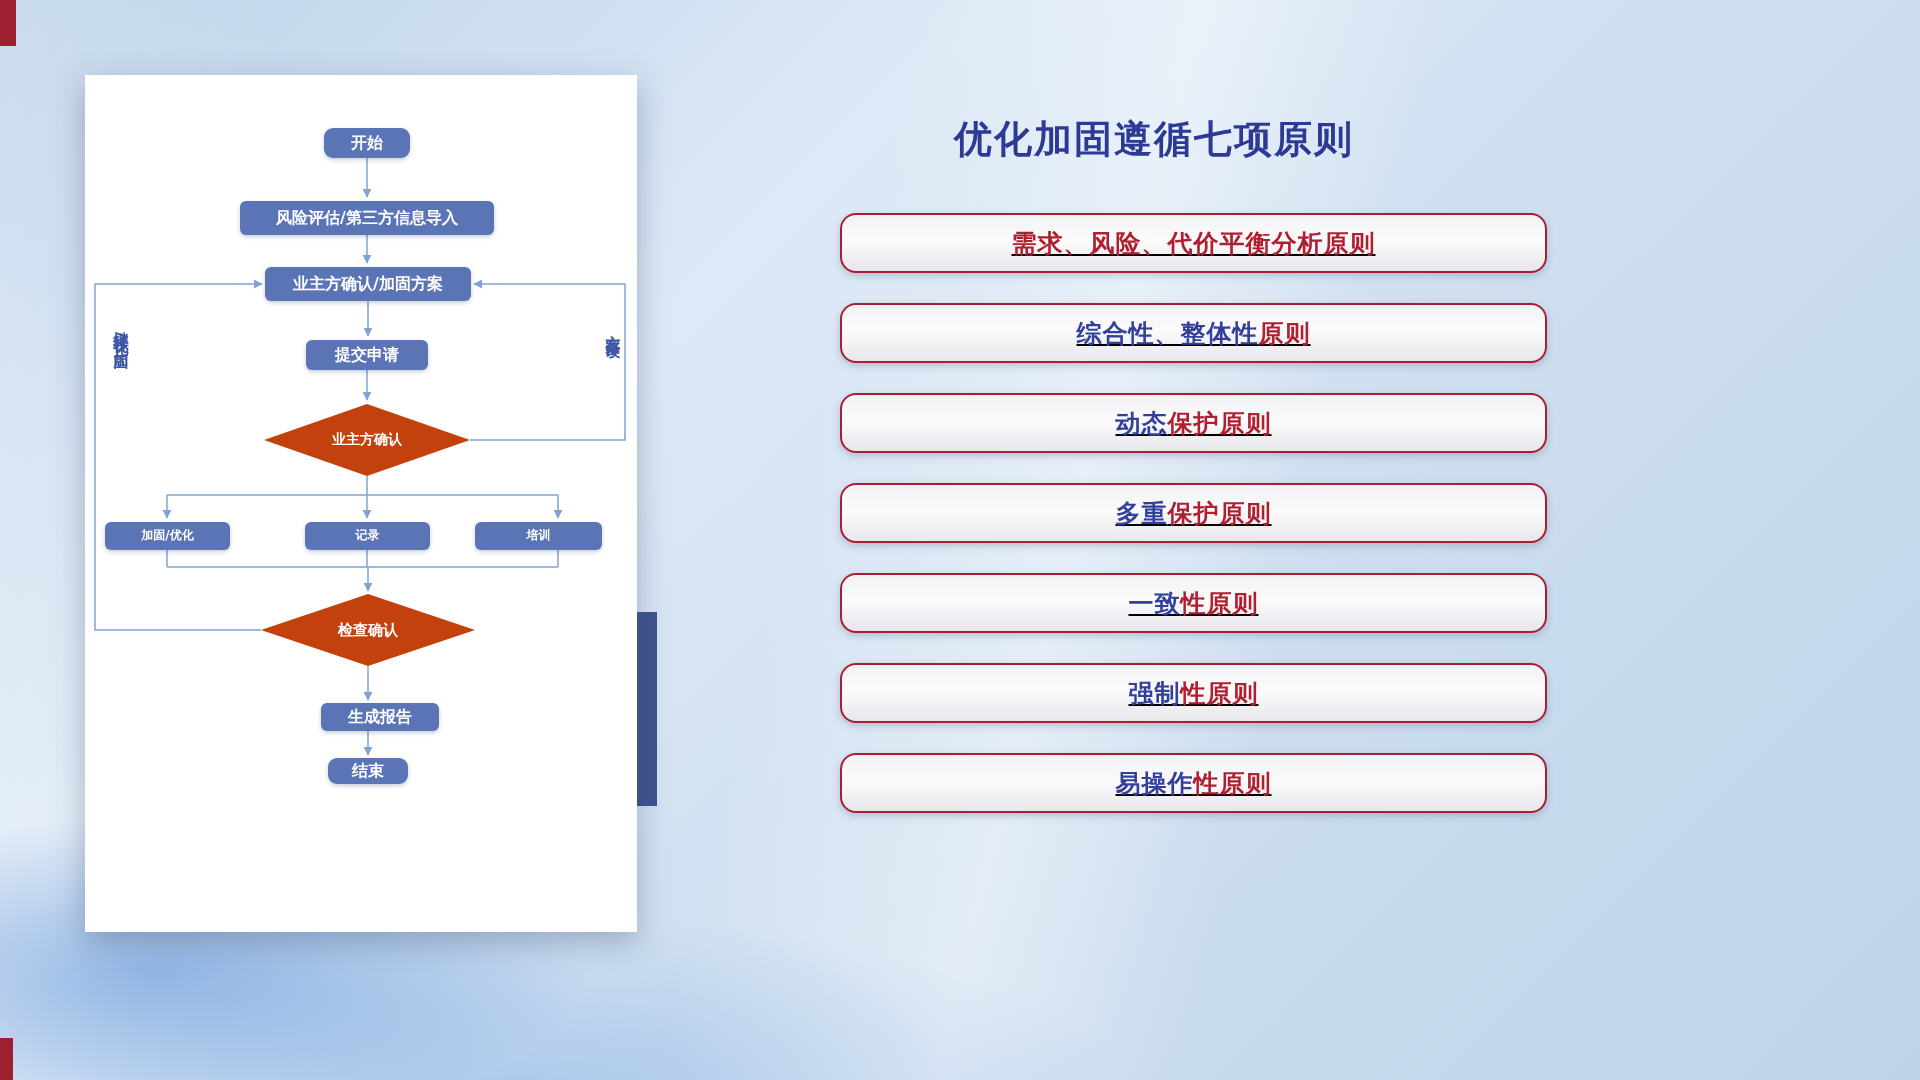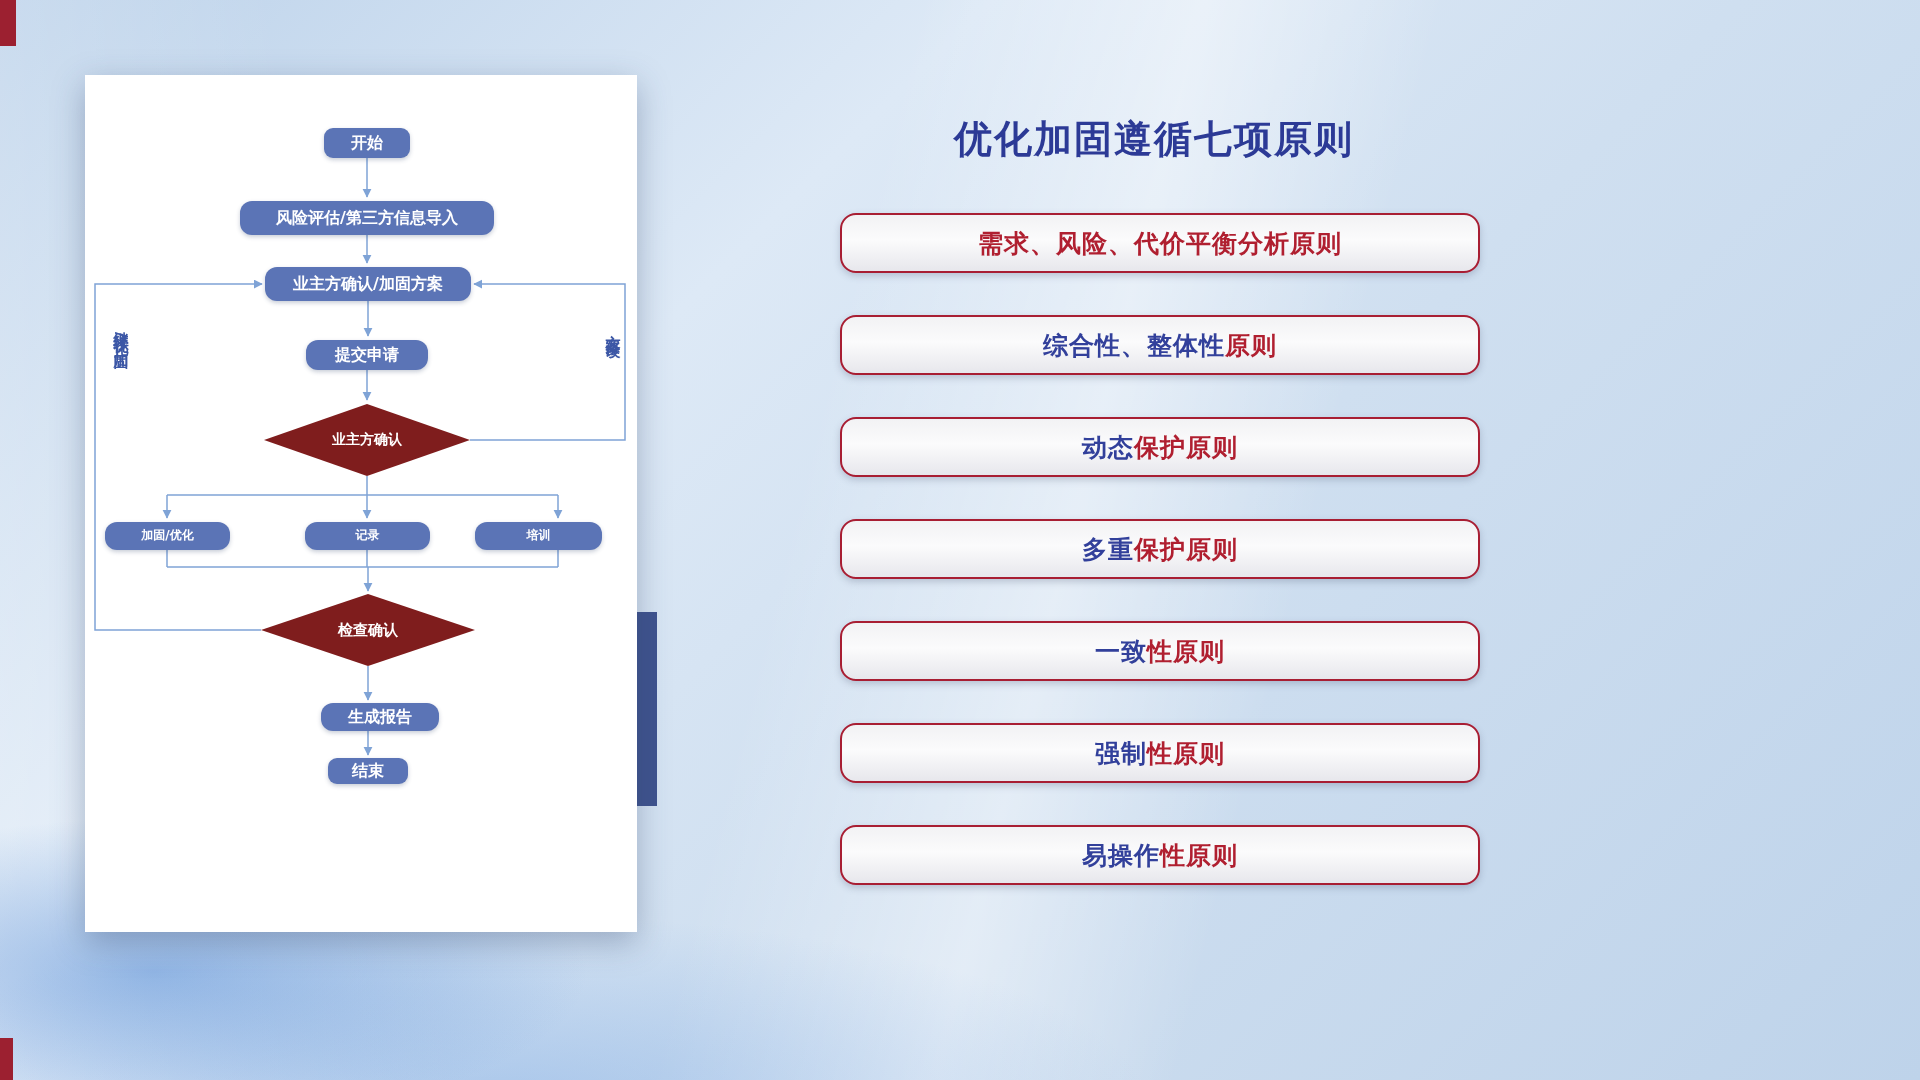--- a/index.html
+++ b/index.html
@@ -39,7 +39,7 @@
   .fc-node {
     position: absolute; display: flex; align-items: center; justify-content: center;
     background: #5b74b6; color: #ffffff; font-weight: 700; font-size: 16px;
-    border-radius: 12px; text-align: center; line-height: 1.1;
+    border-radius: 6px; text-align: center; line-height: 1.1;
     box-shadow: 0 2px 4px rgba(40,60,100,0.25);
   }
   .fc-node.terminal { border-radius: 9px; }

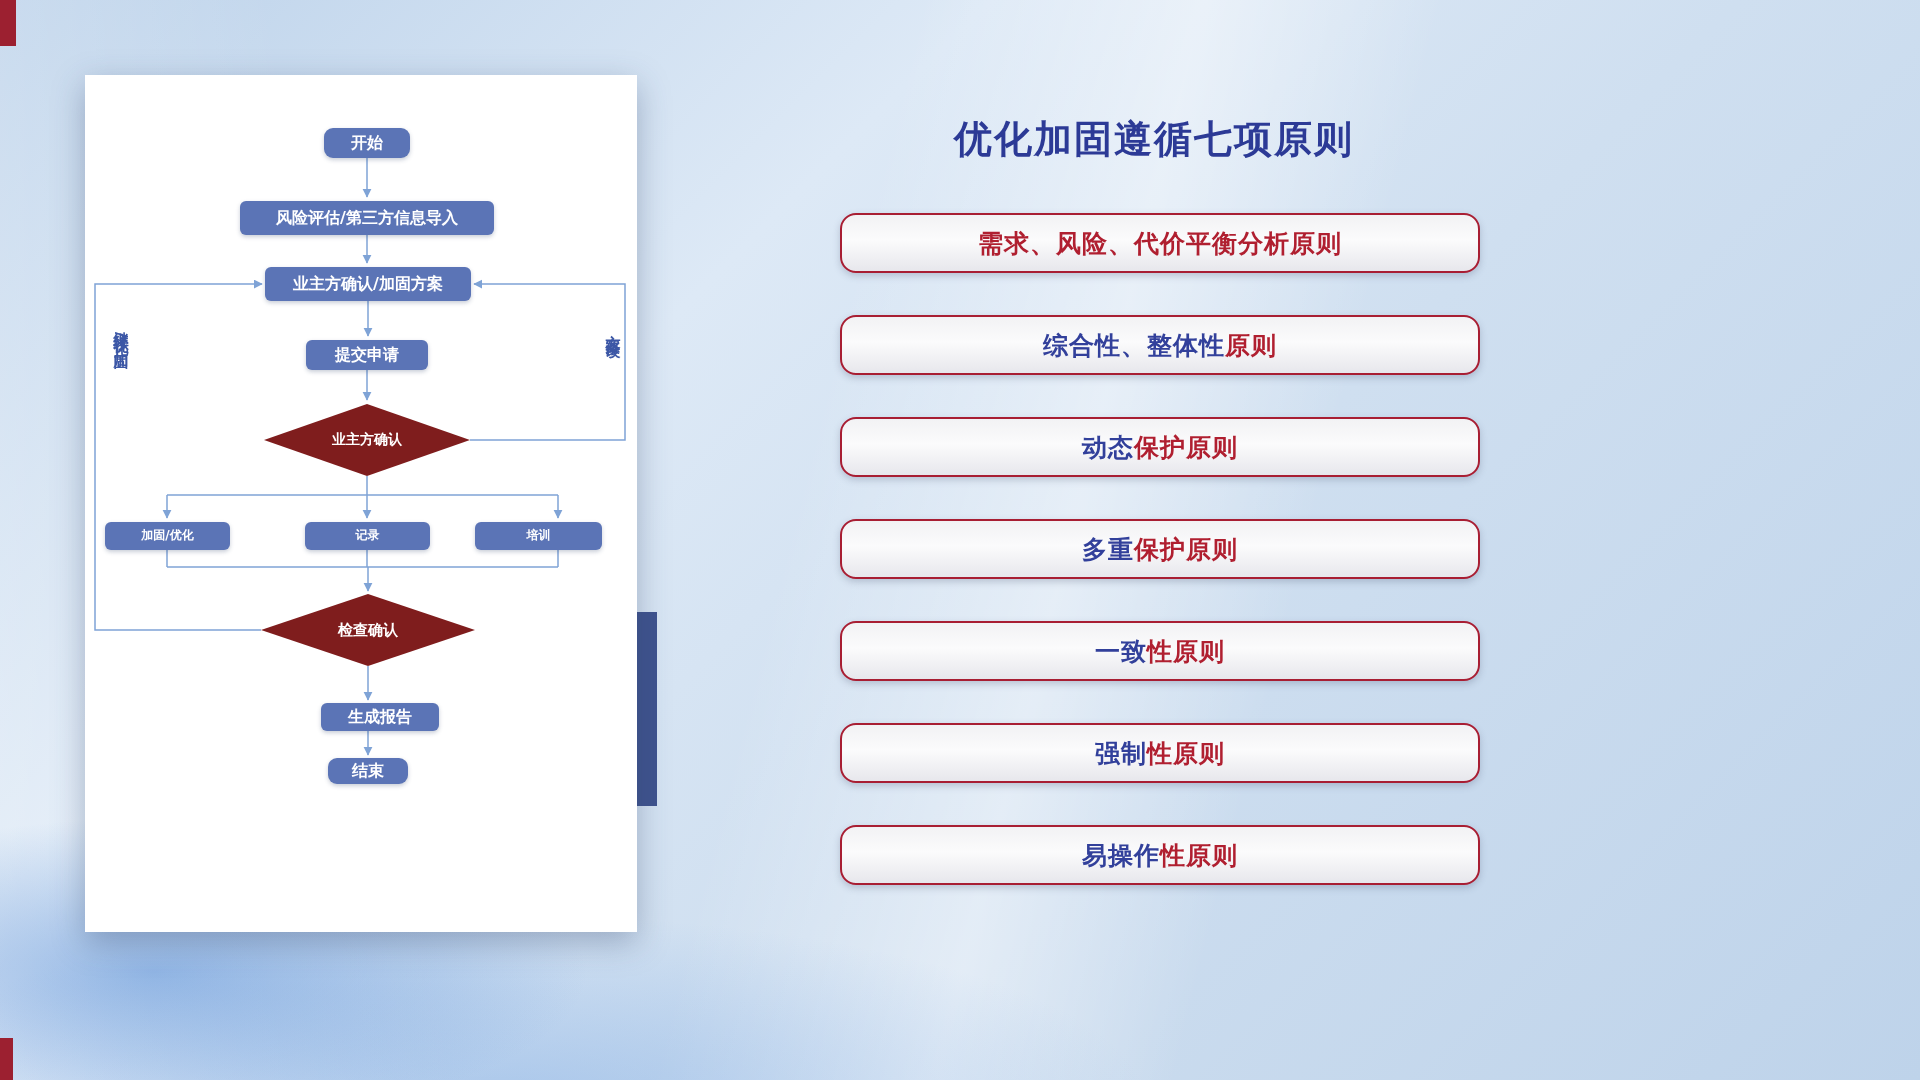--- a/index.html
+++ b/index.html
@@ -63,12 +63,12 @@
     letter-spacing: 2px; margin-bottom: 49px; line-height: 50px; margin-top: 26px;
   }
   .pill {
-    width: 640px; height: 60px; margin-bottom: 42px;
+    width: 707px; height: 60px; margin-bottom: 30px;
     display: flex; align-items: center; justify-content: center;
     border: 2px solid #a81e33; border-radius: 16px;
     background: linear-gradient(180deg, #f2f2f4 0%, #fbfbfc 45%, #e7e7ec 100%);
     box-shadow: 0 3px 7px rgba(80, 90, 120, 0.28);
-    font-size: 25px; font-weight: 600; letter-spacing: 1px;
+    font-size: 25px; font-weight: 600; letter-spacing: 1px; text-decoration: underline;
   }
 </style>
 </head>

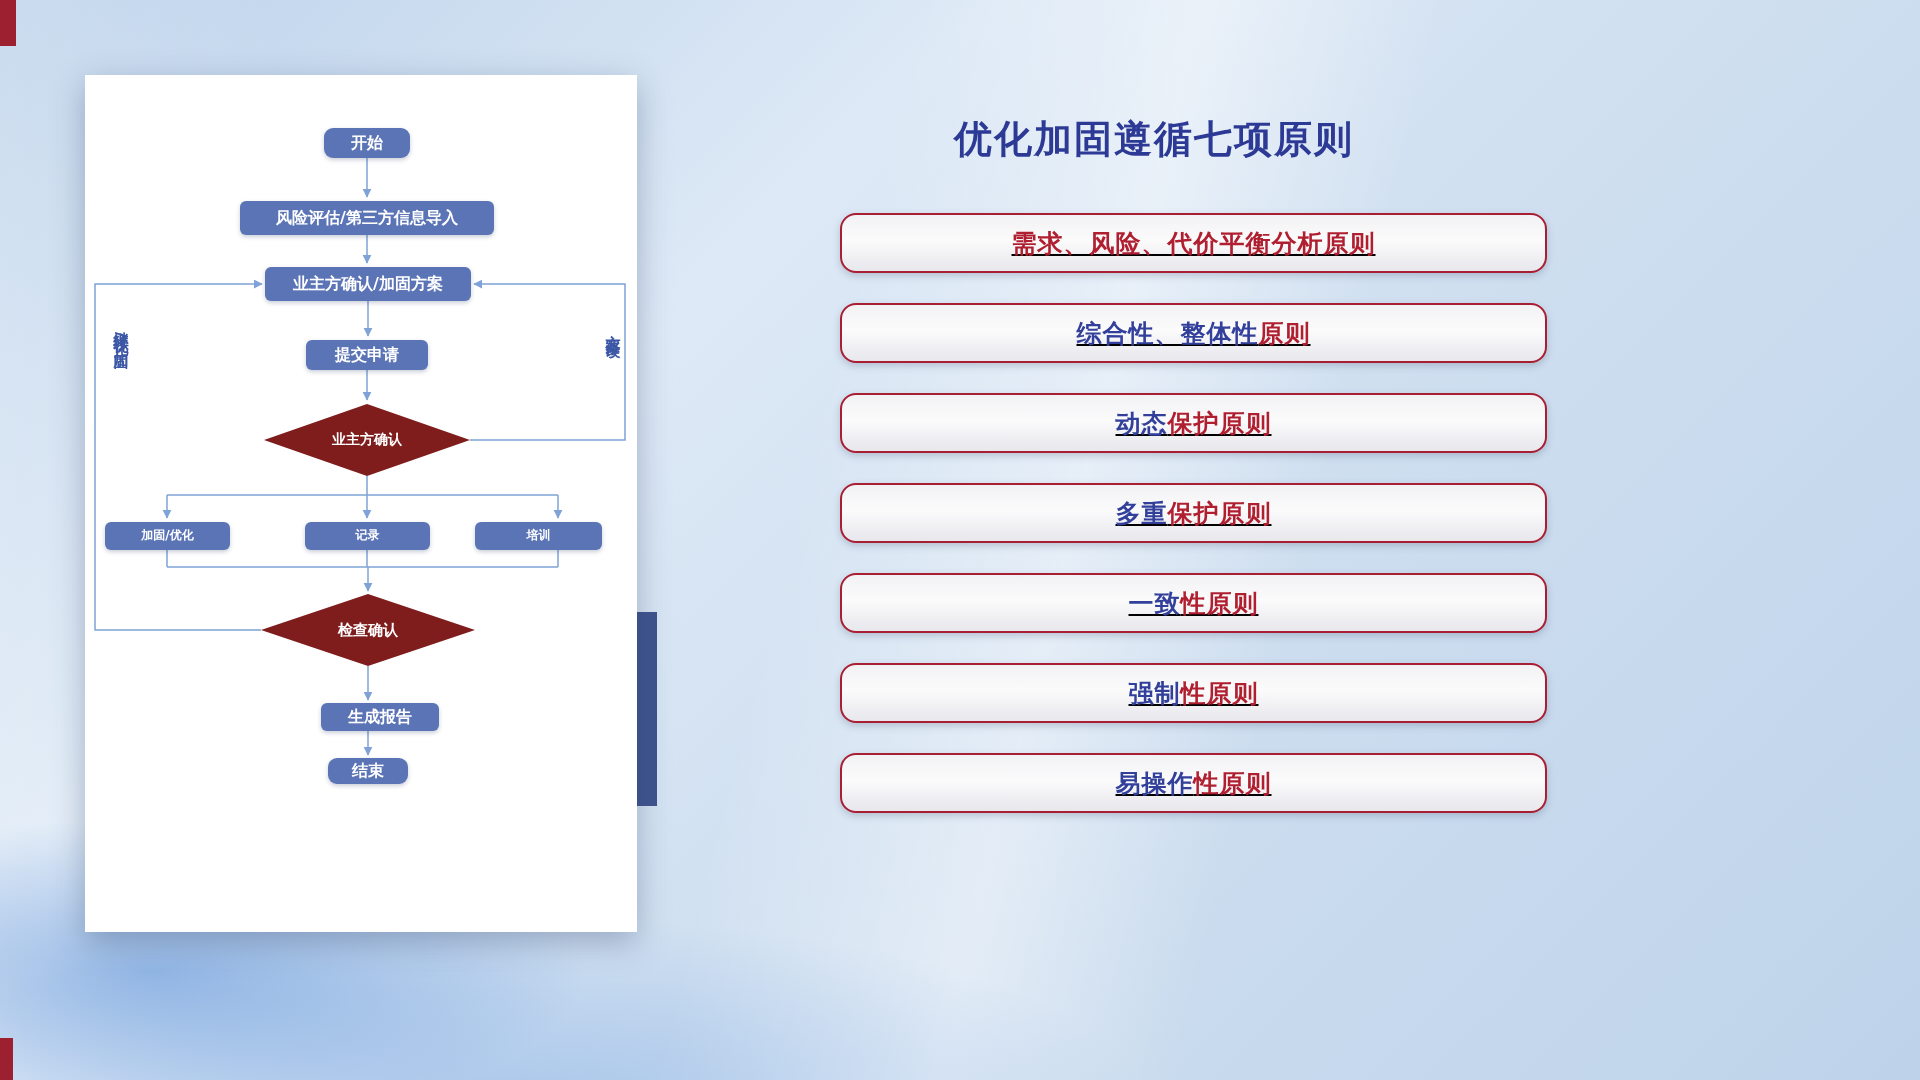--- a/index.html
+++ b/index.html
@@ -46,7 +46,7 @@
   .fc-node.small { font-size: 12px; }
   .fc-diamond {
     position: absolute; display: flex; align-items: center; justify-content: center;
-    background: #7f1d1d; color: #ffffff; font-weight: 700; font-size: 14px;
+    background: #c2410c; color: #ffffff; font-weight: 700; font-size: 14px;
     clip-path: polygon(50% 0, 100% 50%, 50% 100%, 0 50%);
     text-align: center;
   }

